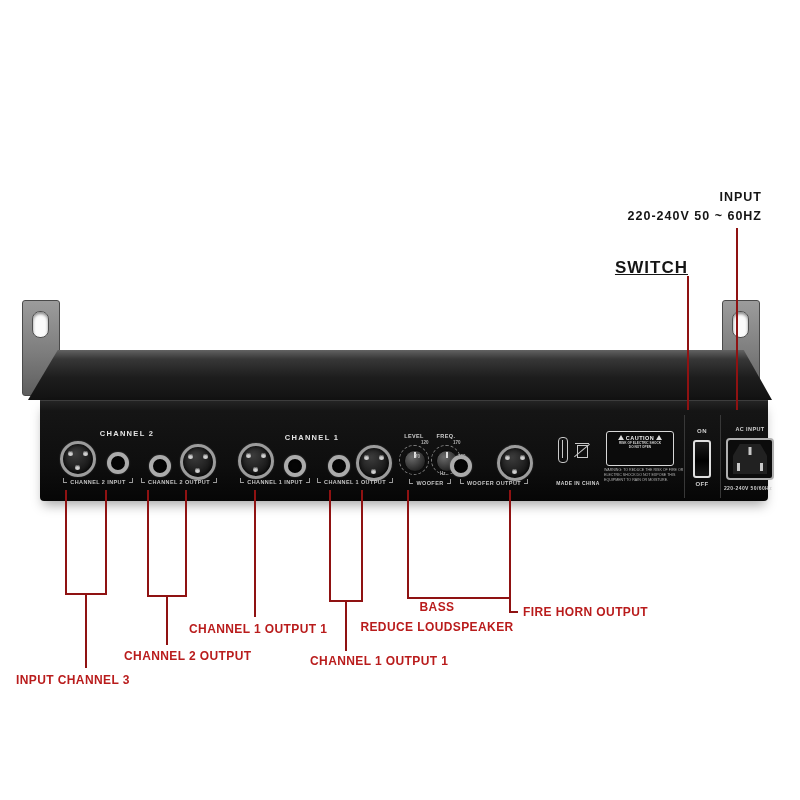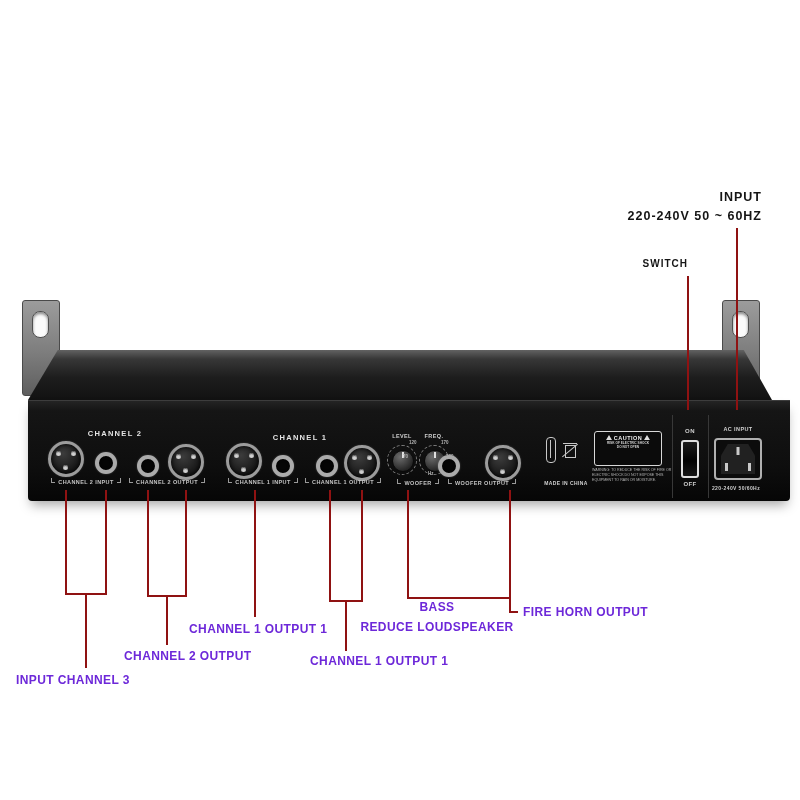--- a/index.html
+++ b/index.html
@@ -14,7 +14,7 @@
   
   .ann { position:absolute; font-weight:bold; color:#151515; z-index:7; white-space:nowrap; }
   .ann-energy { top:188px; right:38px; text-align:right; font-size:12.5px; letter-spacing:1px; line-height:19px; }
-  .ann-switch { top:258px; right:112px; font-size:10px; letter-spacing:1px; }
+  .ann-switch { top:258px; right:112px; font-size:17px; letter-spacing:1px;text-decoration:underline; }
 
   
   .callout { position:absolute; font-weight:bold; font-size:12px; letter-spacing:0.4px;

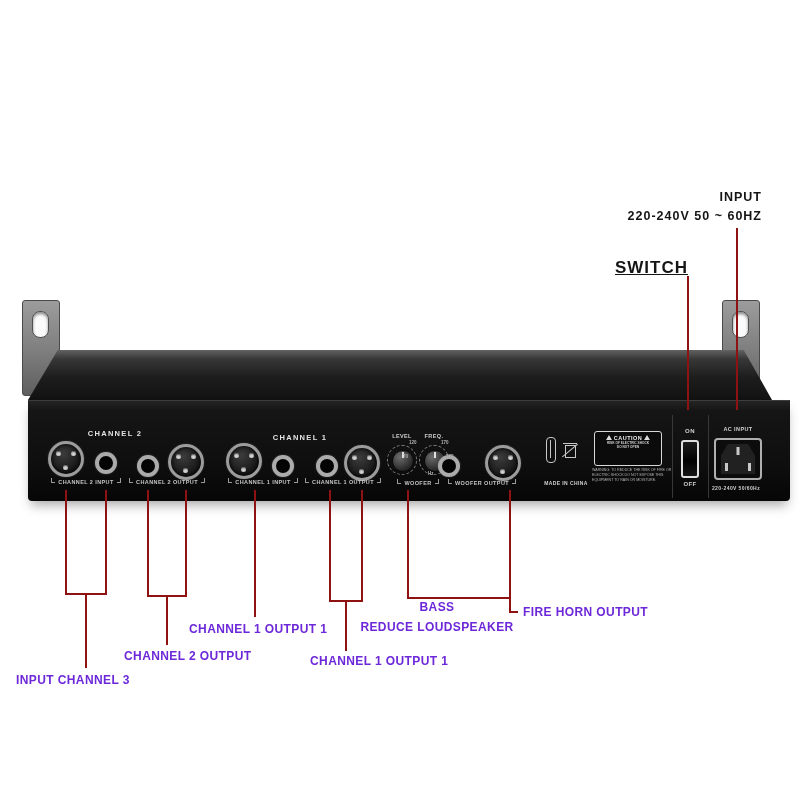--- a/index.html
+++ b/index.html
@@ -35,10 +35,10 @@
   .top-face { position:absolute; left:28px; top:350px; width:744px; height:50px; z-index:2;
               clip-path:polygon(4% 0,96.2% 0,100% 100%,0 100%);
               background:linear-gradient(180deg,#626262 0%,#373737 18%,#1d1d1d 55%,#121212 100%); }
-  .panel { position:absolute; left:28px; top:400px; width:728px; height:100px; z-index:3;
+  .panel { position:absolute; left:40px; top:400px; width:728px; height:100px; z-index:3;
            background:linear-gradient(180deg,#242424 0%,#151515 10%,#0e0e0e 65%,#060606 100%);
            border-top:1px solid #3d3d3d; border-radius:0 0 4px 4px;
-           box-shadow:0 7px 12px -3px rgba(0,0,0,.35);padding-left:34px; }
+           box-shadow:0 7px 12px -3px rgba(0,0,0,.35); }
 
   
   .ptext { position:absolute; color:#cfcfcf; font-weight:bold; letter-spacing:0.4px;

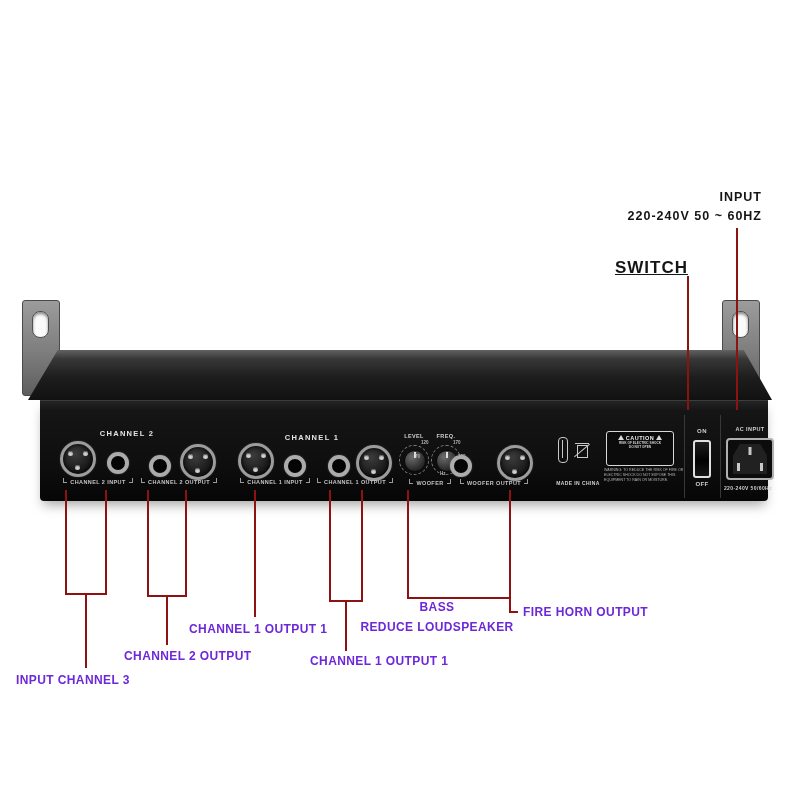--- a/index.html
+++ b/index.html
@@ -18,7 +18,7 @@
 
   
   .callout { position:absolute; font-weight:bold; font-size:12px; letter-spacing:0.4px;
-             color:#6d28d9; white-space:nowrap; z-index:7; }
+             color:#b91c1c; white-space:nowrap; z-index:7; }
   .callout.center { text-align:center; }
 
   

